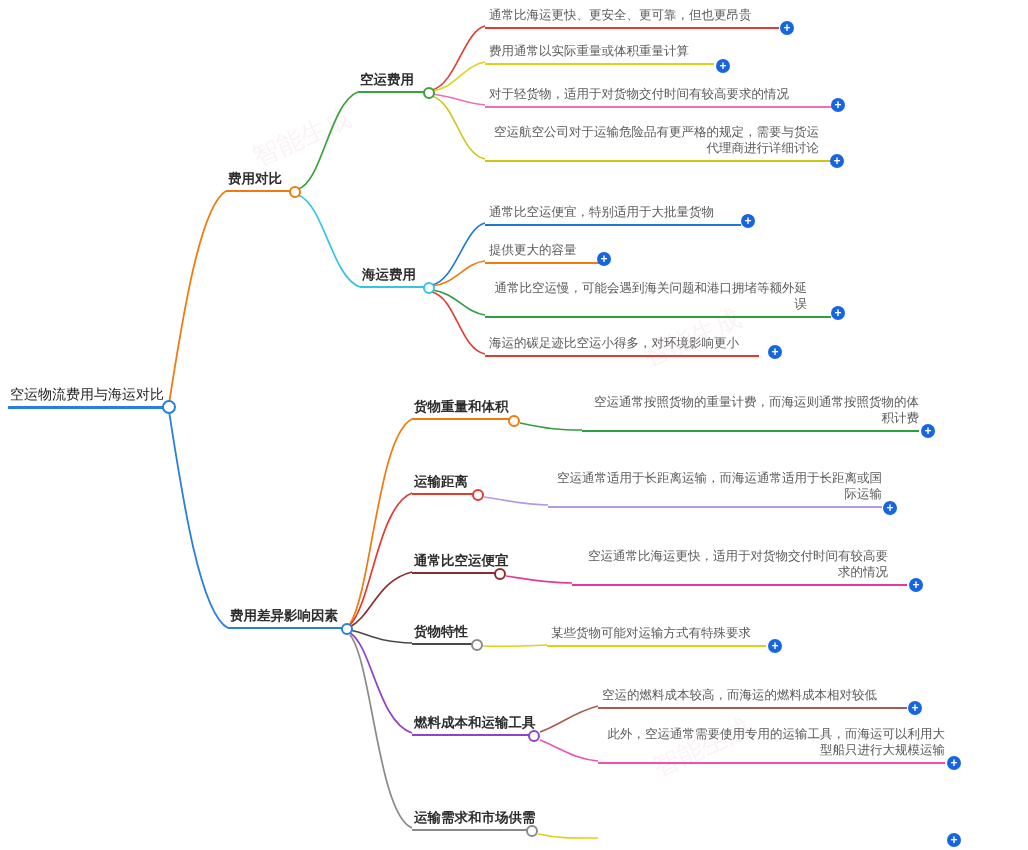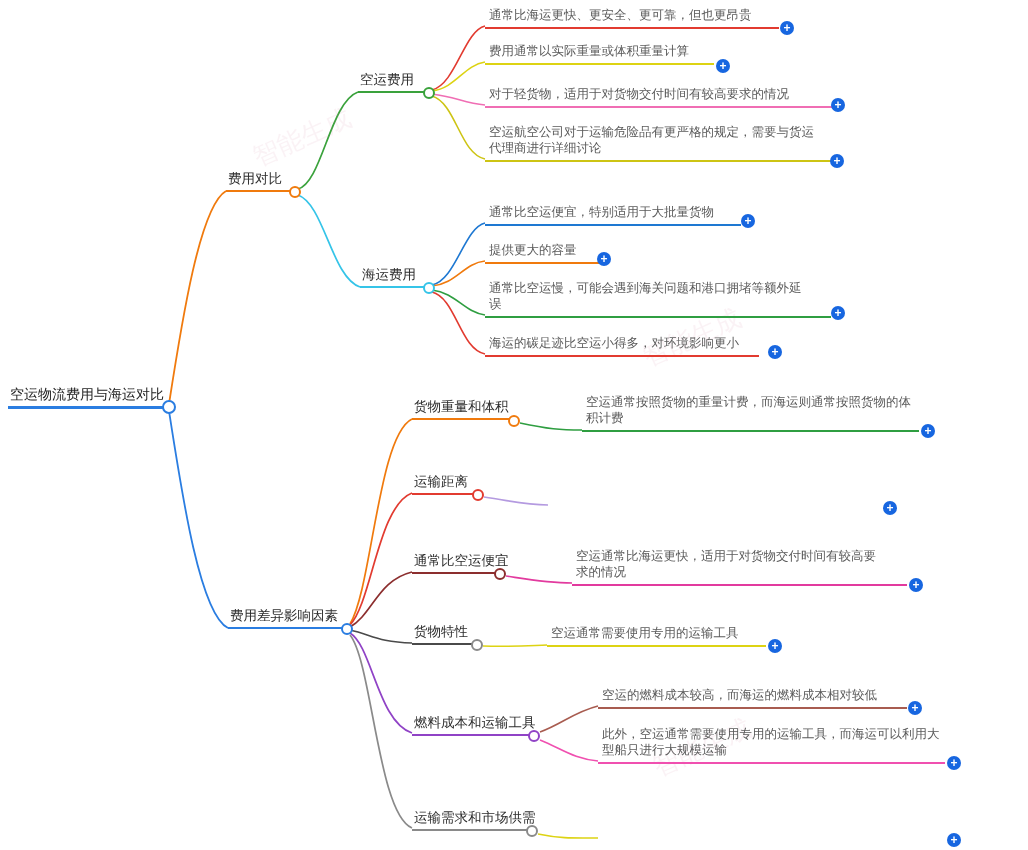--- a/index.html
+++ b/index.html
@@ -13,7 +13,7 @@
          border-bottom:3px solid #2a7de1;padding:0 2px 2px 2px;white-space:nowrap;}
   .leaf{position:absolute;font-size:12.5px;line-height:16px;color:#5a5a5a;
         border-bottom:2px solid #888;padding:0 0 4px 4px;}
-  .leaf .t{display:inline-block;vertical-align:bottom;}
+  .leaf .t{display:inline-block;vertical-align:bottom;text-align:right;}
   .node{position:absolute;width:12px;height:12px;border-radius:50%;background:#fff;
         border:2px solid #888;box-sizing:border-box;}
   .node.big{width:14px;height:14px;}

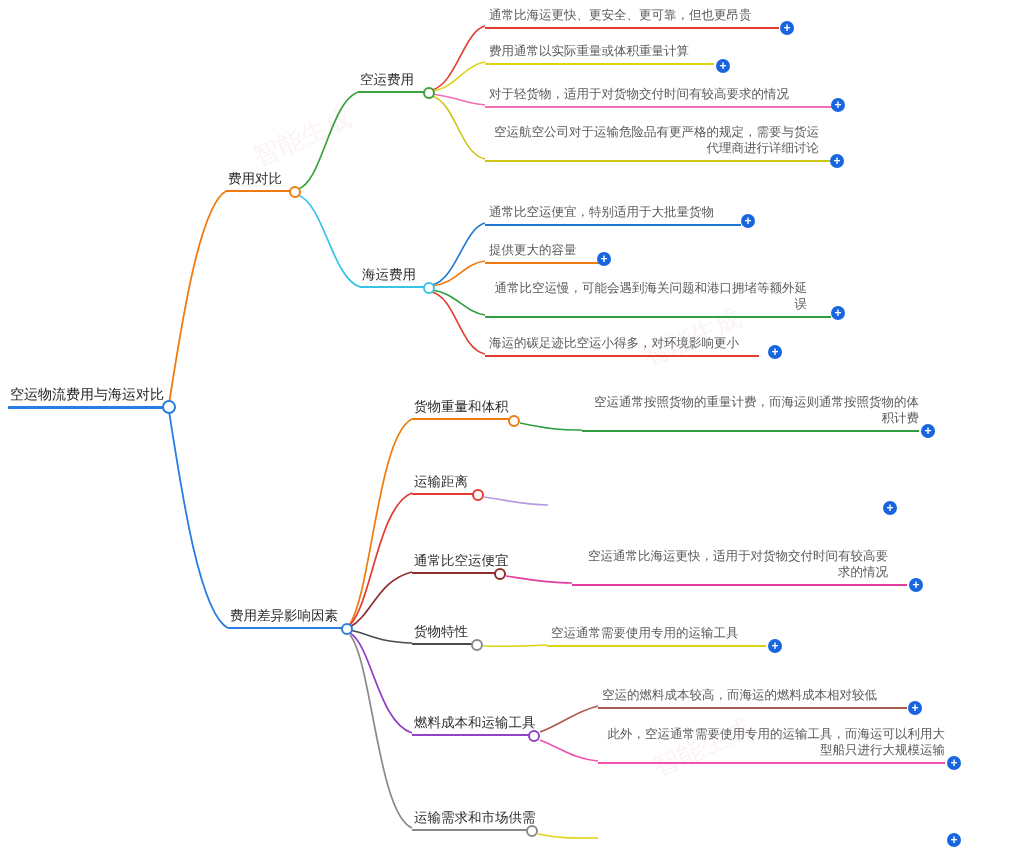--- a/index.html
+++ b/index.html
@@ -7,7 +7,7 @@
        font-family:"Liberation Sans","DejaVu Sans",sans-serif;}
   #stage{position:absolute;left:0;top:0;width:1028px;height:850px;}
   svg.curves{position:absolute;left:0;top:0;width:1028px;height:850px;pointer-events:none;}
-  .label{position:absolute;font-weight:normal;font-size:13.5px;line-height:18px;color:#2d2d2d;
+  .label{position:absolute;font-weight:bold;font-size:13.5px;line-height:18px;color:#2d2d2d;
          border-bottom:2px solid #888;padding:0 2px 2px 2px;white-space:nowrap;}
   .root-label{position:absolute;font-weight:normal;font-size:14px;line-height:19px;color:#222;
          border-bottom:3px solid #2a7de1;padding:0 2px 2px 2px;white-space:nowrap;}

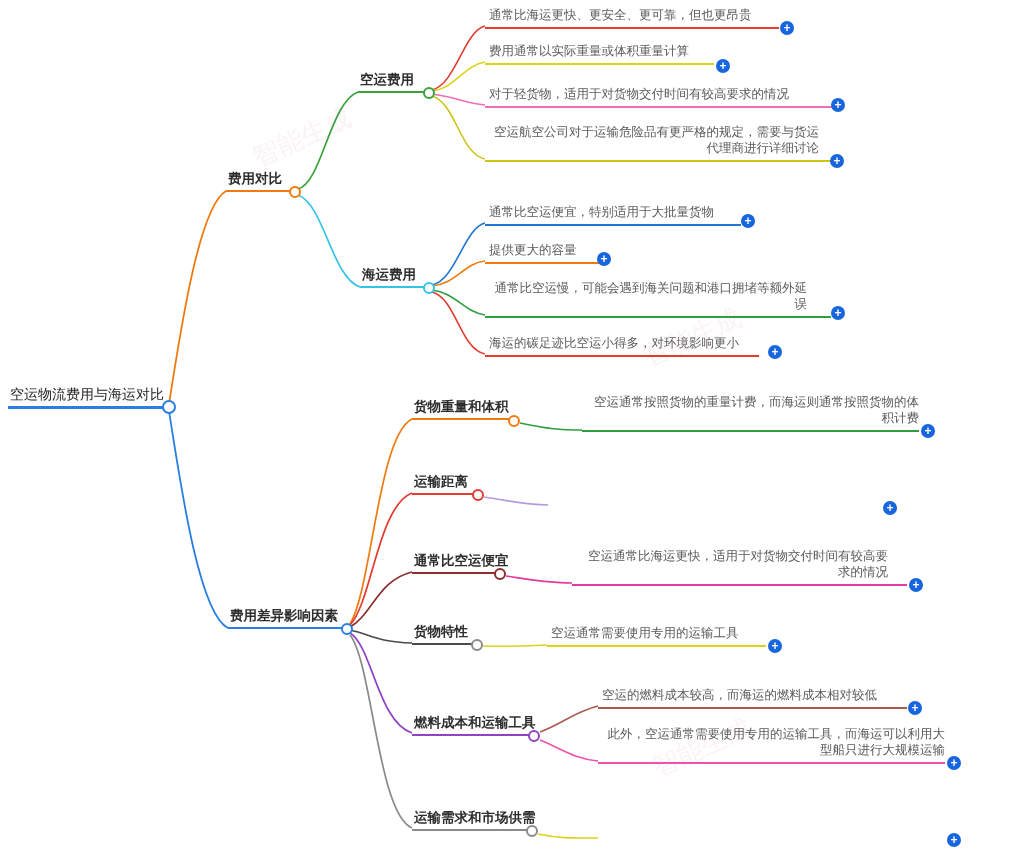--- a/index.html
+++ b/index.html
@@ -121,6 +121,8 @@
 
   <div class="label" style="left:412px;top:473px;width:58px;border-color:#e23b30">运输距离</div>
   <div class="node" style="left:472px;top:489px;border-color:#e23b30"></div>
+  <div class="leaf" style="left:548px;top:470px;width:330px;border-color:#b49ae0">
+    <span class="t">空运通常适用于长距离运输，而海运通常适用于长距离或国际运输</span></div>
   <div class="plus" style="left:883px;top:501px">+</div>
 
   <div class="label" style="left:412px;top:552px;width:82px;border-color:#8c2e2e">通常比空运便宜</div>

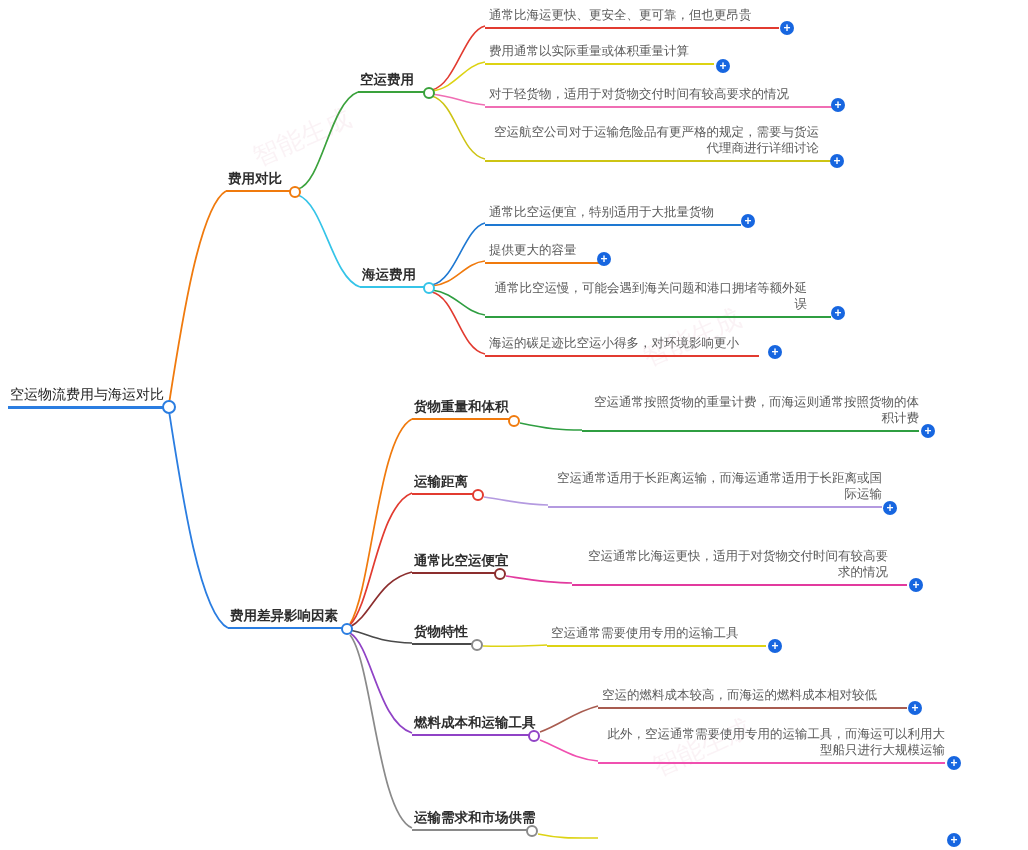--- a/index.html
+++ b/index.html
@@ -134,7 +134,7 @@
   <div class="label" style="left:412px;top:623px;width:58px;border-color:#4a4a4a">货物特性</div>
   <div class="node" style="left:471px;top:639px;border-color:#8a8a8a"></div>
   <div class="leaf" style="left:547px;top:625px;width:215px;border-color:#ddd313">
-    <span class="t">空运通常需要使用专用的运输工具</span></div>
+    <span class="t">某些货物可能对运输方式有特殊要求</span></div>
   <div class="plus" style="left:768px;top:639px">+</div>
 
   <div class="label" style="left:412px;top:714px;width:119px;border-color:#9043c6">燃料成本和运输工具</div>

